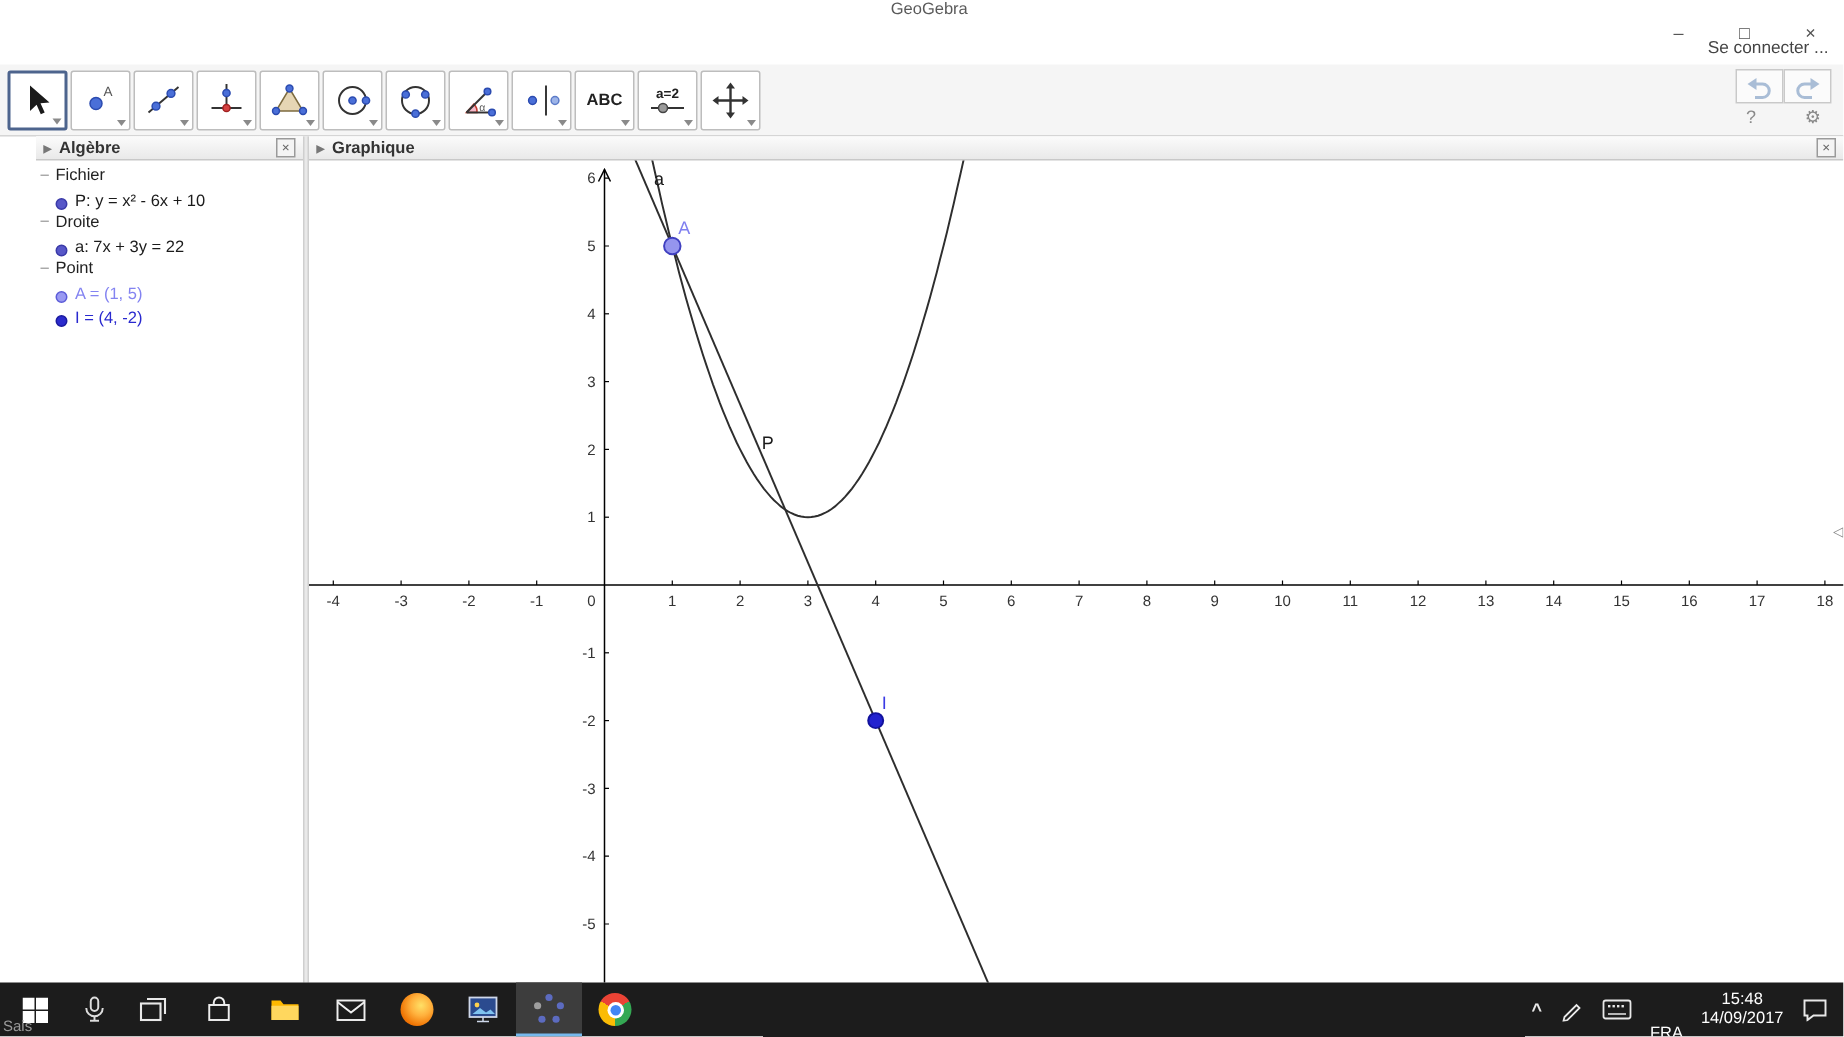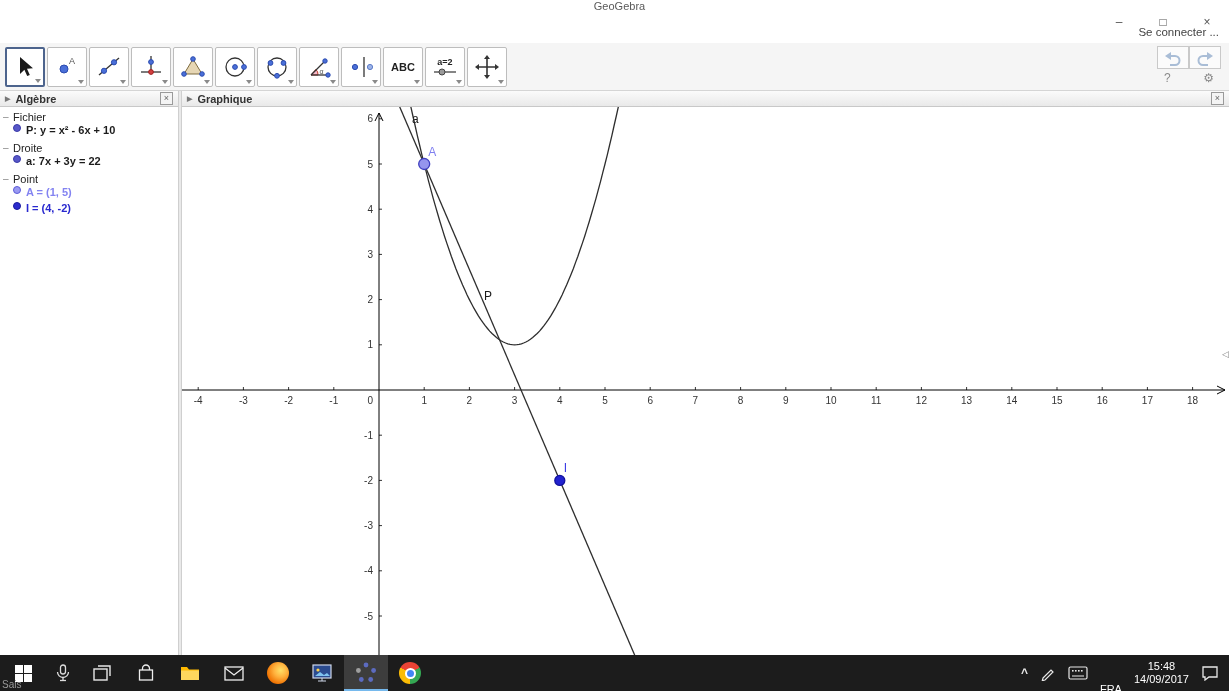--- a/index.html
+++ b/index.html
@@ -27,7 +27,7 @@
   .ur-btn{width:30px;height:21px;border:1px solid #c9c9c9;background:#fbfbfb;display:flex;align-items:center;justify-content:center;}
   .hs-row{display:flex;justify-content:space-between;padding:2px 7px 0 7px;font-size:12px;color:#8a8a8a;}
   
-  .main{position:absolute;top:91px;left:0;right:0;bottom:36px;display:flex;}
+  .main{position:absolute;top:91px;left:0;right:0;bottom:36px;display:flex;padding-left:24px;}
   .algebra-panel{width:178px;background:#fff;display:flex;flex-direction:column;box-sizing:border-box;}
   .panel-gap{width:4px;background:#e9e9e9;border-left:1px solid #cfcfcf;border-right:1px solid #cfcfcf;box-sizing:border-box;}
   .graph-panel{flex:1;position:relative;background:#fff;overflow:hidden;}

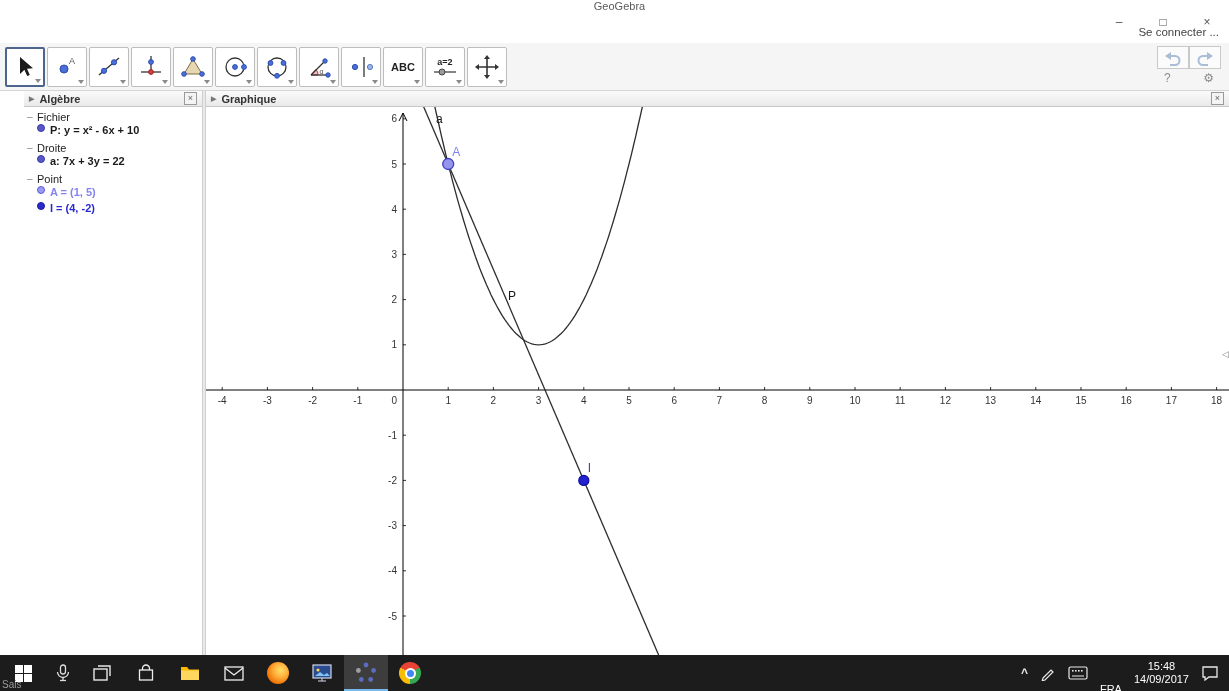--- a/index.html
+++ b/index.html
@@ -39,7 +39,7 @@
   .tree{padding-top:2px;font-size:11px;}
   .tree-group{display:flex;align-items:center;height:15px;padding-left:3px;color:#222;}
   .twist{color:#888;width:10px;font-size:10px;}
-  .tree-item{display:flex;align-items:flex-start;height:16px;padding-left:13px;font-weight:bold;}
+  .tree-item{display:flex;align-items:flex-end;height:16px;padding-left:13px;font-weight:normal;}
   .bullet{width:8px;height:8px;border-radius:50%;border:1px solid;margin-right:5px;box-sizing:border-box;}
   #plot{position:absolute;top:16px;left:0;}
   .edge-arrow{position:absolute;right:0;top:258px;font-size:9px;color:#888;}

